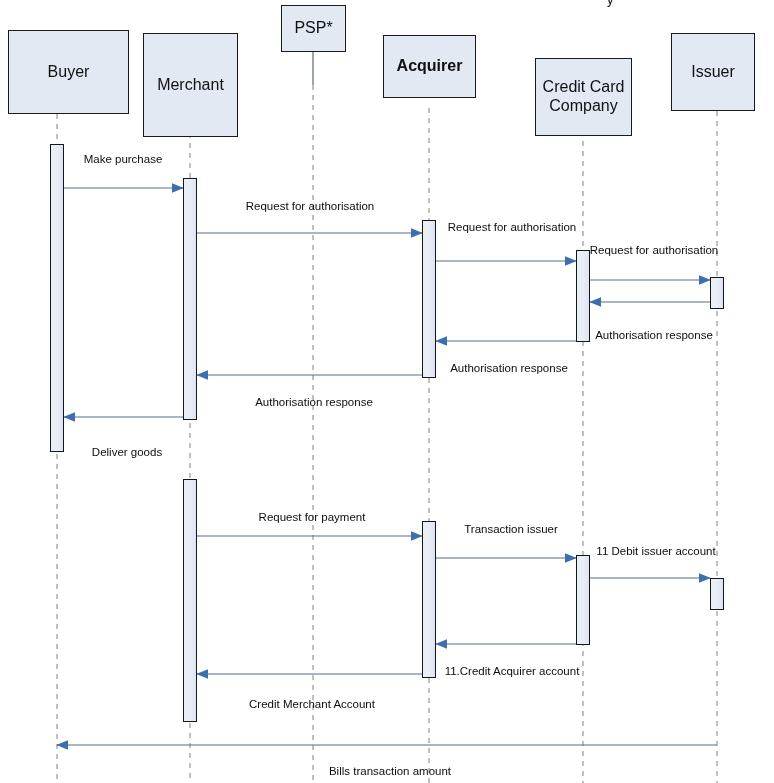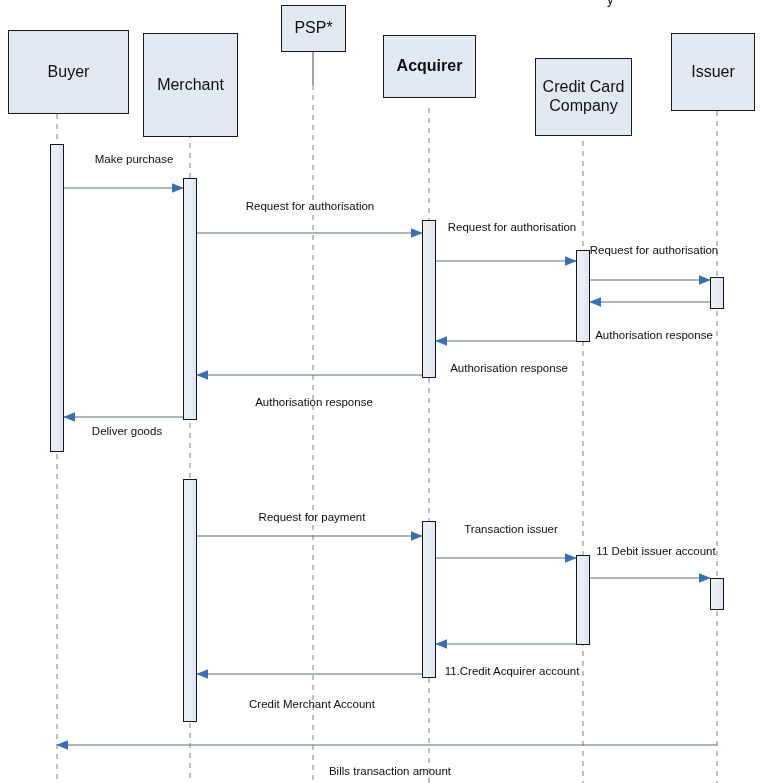--- a/index.html
+++ b/index.html
@@ -144,7 +144,7 @@
       <div class="activation" style="left: 710px; top: 578px; width: 14px; height: 32px; border-color: rgb(21, 22, 26);"></div>
     </div>
   <div id="message-labels">
-      <div class="msg-label center" style="left: 114px; top: 154px; color: rgb(13, 13, 13); padding-left: 40px;">Make purchase</div>
+      <div class="msg-label center" style="left: 123px; top: 154px; color: rgb(13, 13, 13);">Make purchase</div>
       <div class="msg-label center" style="left: 310px; top: 201px; color: rgb(13, 13, 13);">Request for authorisation</div>
       <div class="msg-label center" style="left: 512px; top: 222px; color: rgb(13, 13, 13);">Request for authorisation</div>
       <div class="msg-label center" style="left: 654px; top: 245px; color: rgb(13, 13, 13);">Request for authorisation</div>

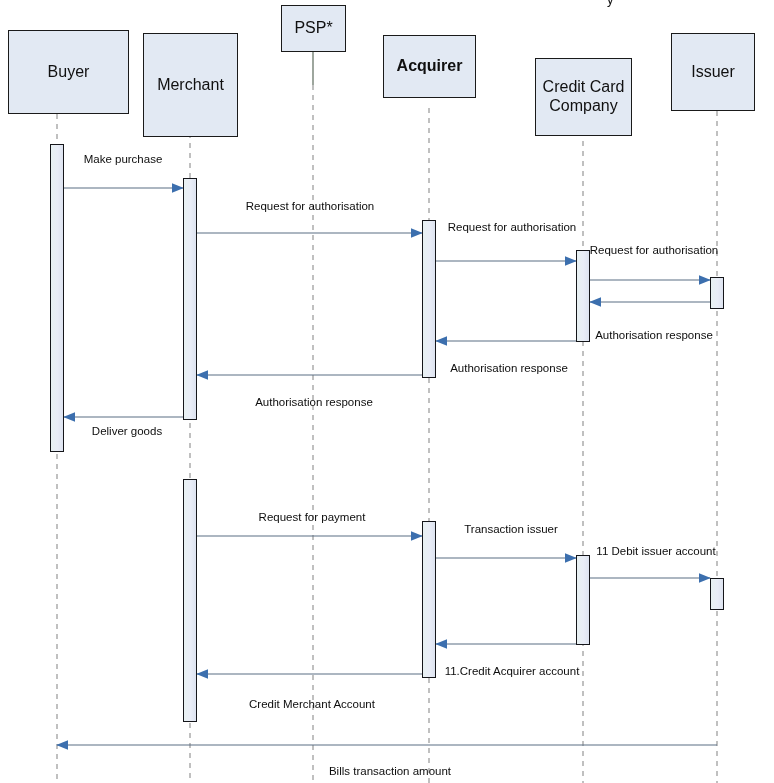--- a/index.html
+++ b/index.html
@@ -151,7 +151,7 @@
       <div class="msg-label center" style="left: 654px; top: 330px; color: rgb(13, 13, 13);">Authorisation response</div>
       <div class="msg-label center" style="left: 509px; top: 363px; color: rgb(13, 13, 13);">Authorisation response</div>
       <div class="msg-label center" style="left: 314px; top: 397px; color: rgb(13, 13, 13);">Authorisation response</div>
-      <div class="msg-label center" style="left: 127px; top: 426px; color: rgb(13, 13, 13);">Deliver goods</div>
+      <div class="msg-label center" style="left: 127px; top: 447px; color: rgb(13, 13, 13);">Deliver goods</div>
       <div class="msg-label center" style="left: 312px; top: 500px; color: rgb(13, 13, 13); margin-top: 12px;">Request for payment</div>
       <div class="msg-label center" style="left: 511px; top: 524px; color: rgb(13, 13, 13);">Transaction issuer</div>
       <div class="msg-label center" style="left: 656px; top: 546px; color: rgb(13, 13, 13);">11 Debit issuer account</div>

